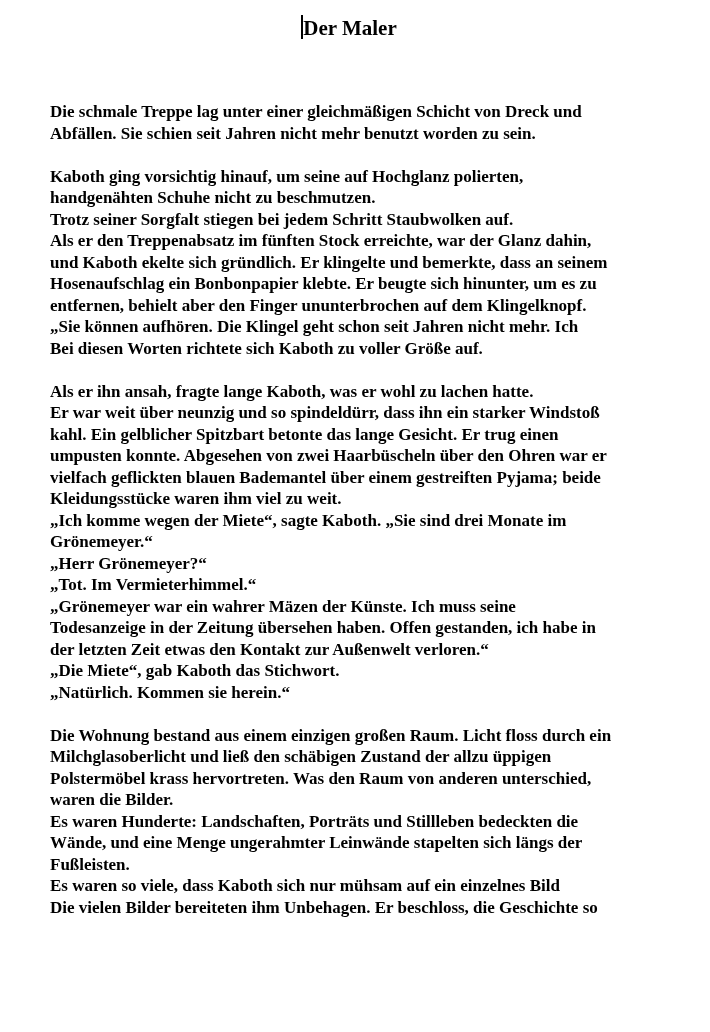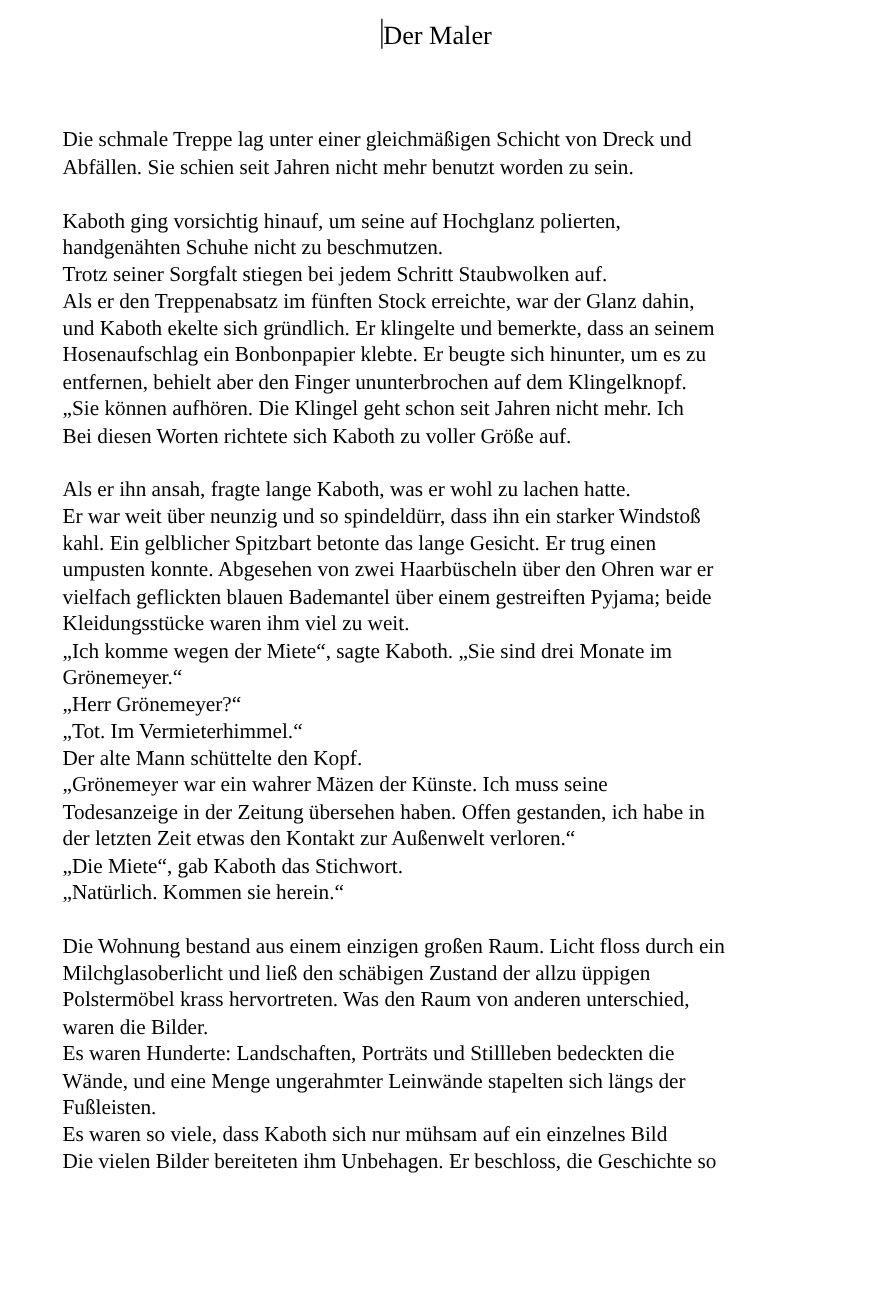--- a/index.html
+++ b/index.html
@@ -28,7 +28,7 @@
     position: relative;
     margin: 0;
     font-size: 21px;
-    font-weight: normal;
+    font-weight: bold;
     line-height: 26px;
     white-space: pre;
     padding-left: 32px;

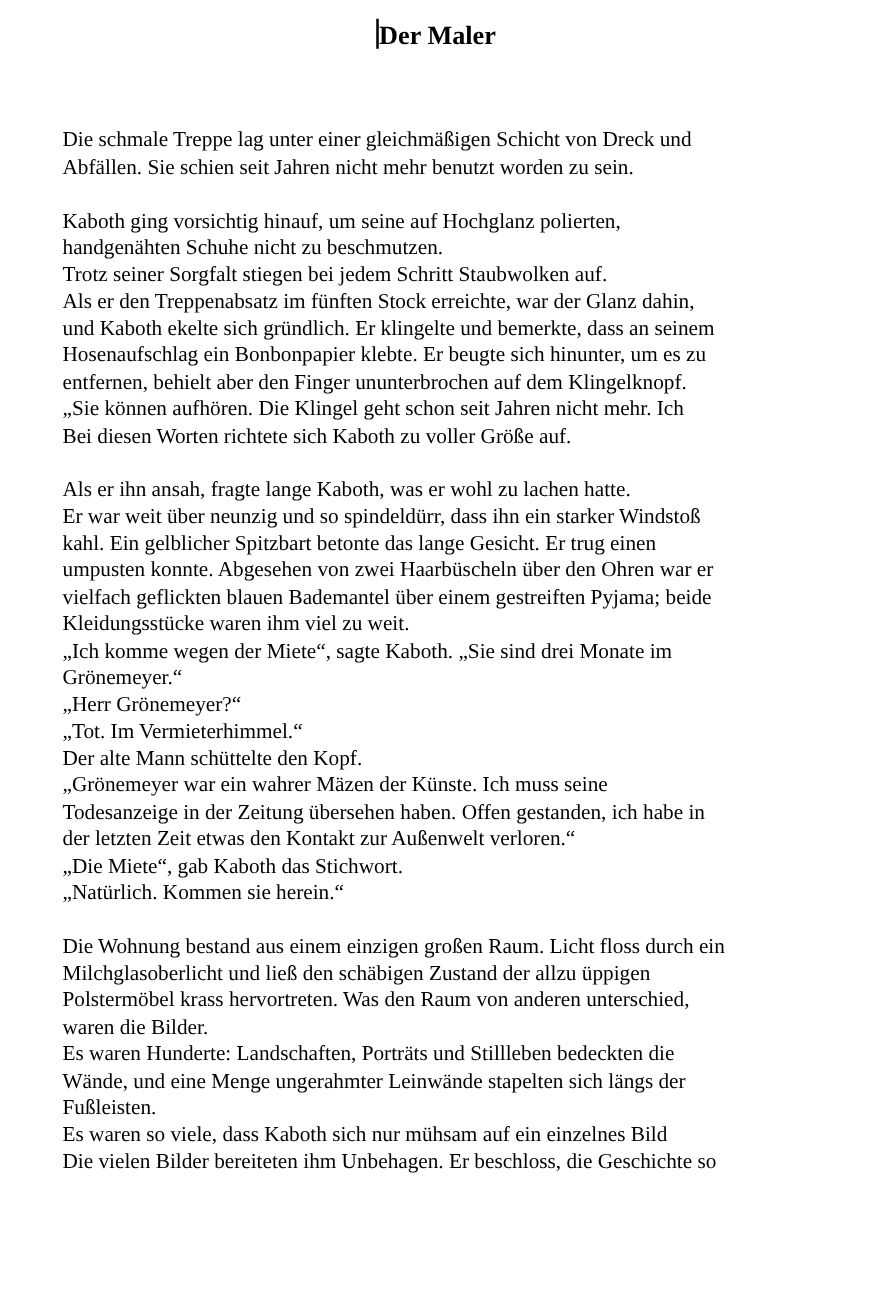--- a/index.html
+++ b/index.html
@@ -51,6 +51,7 @@
   }
   .paragraph {
     margin: 0 0 21.5px 0;
+    font-weight: bold;
   }
   .paragraph:last-child {
     margin-bottom: 15px;

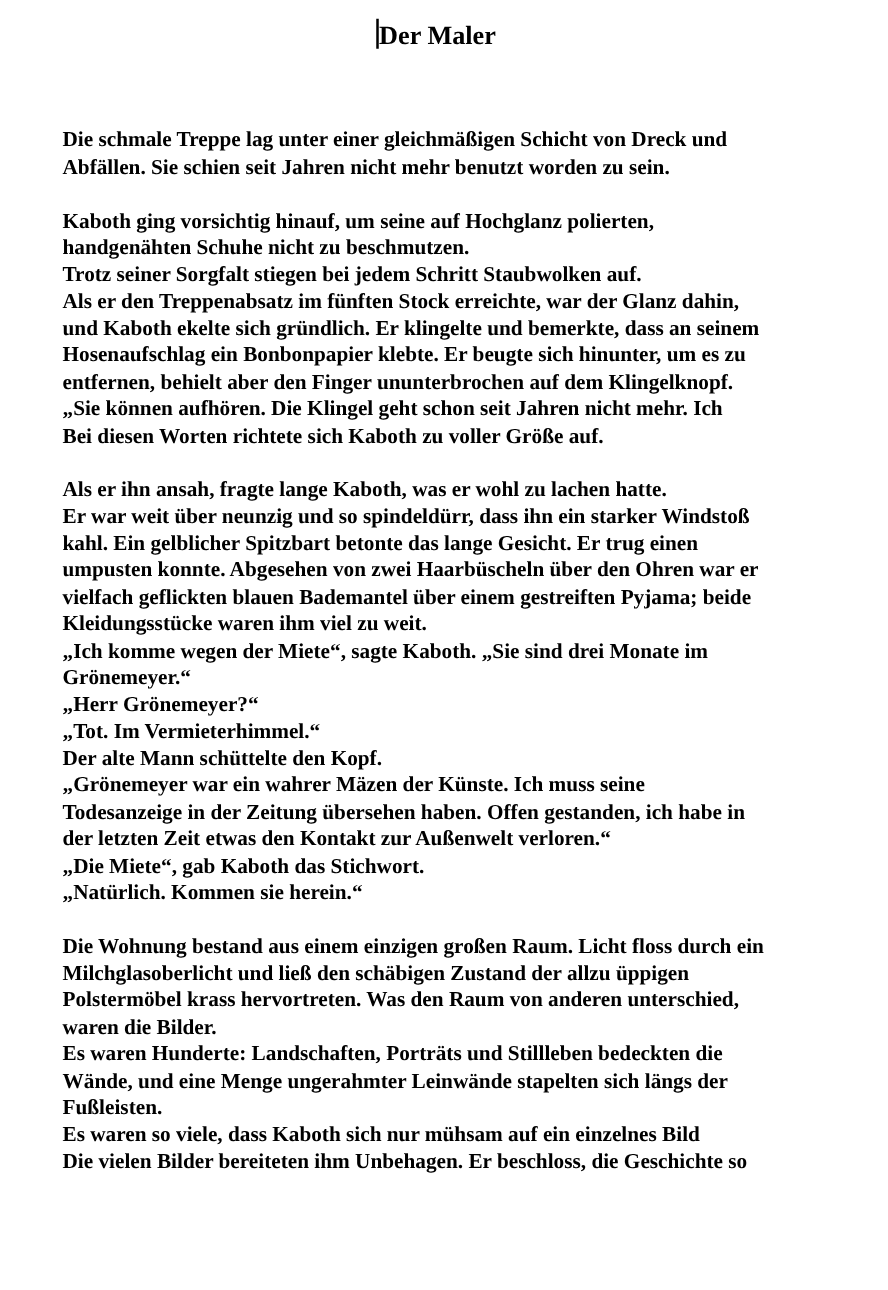--- a/index.html
+++ b/index.html
@@ -94,7 +94,6 @@
         <div class="line">Grönemeyer.“</div>
         <div class="line">„Herr Grönemeyer?“</div>
         <div class="line">„Tot. Im Vermieterhimmel.“</div>
-        <div class="line">Der alte Mann schüttelte den Kopf.</div>
         <div class="line">„Grönemeyer war ein wahrer Mäzen der Künste. Ich muss seine</div>
         <div class="line">Todesanzeige in der Zeitung übersehen haben. Offen gestanden, ich habe in</div>
         <div class="line">der letzten Zeit etwas den Kontakt zur Außenwelt verloren.“</div>

